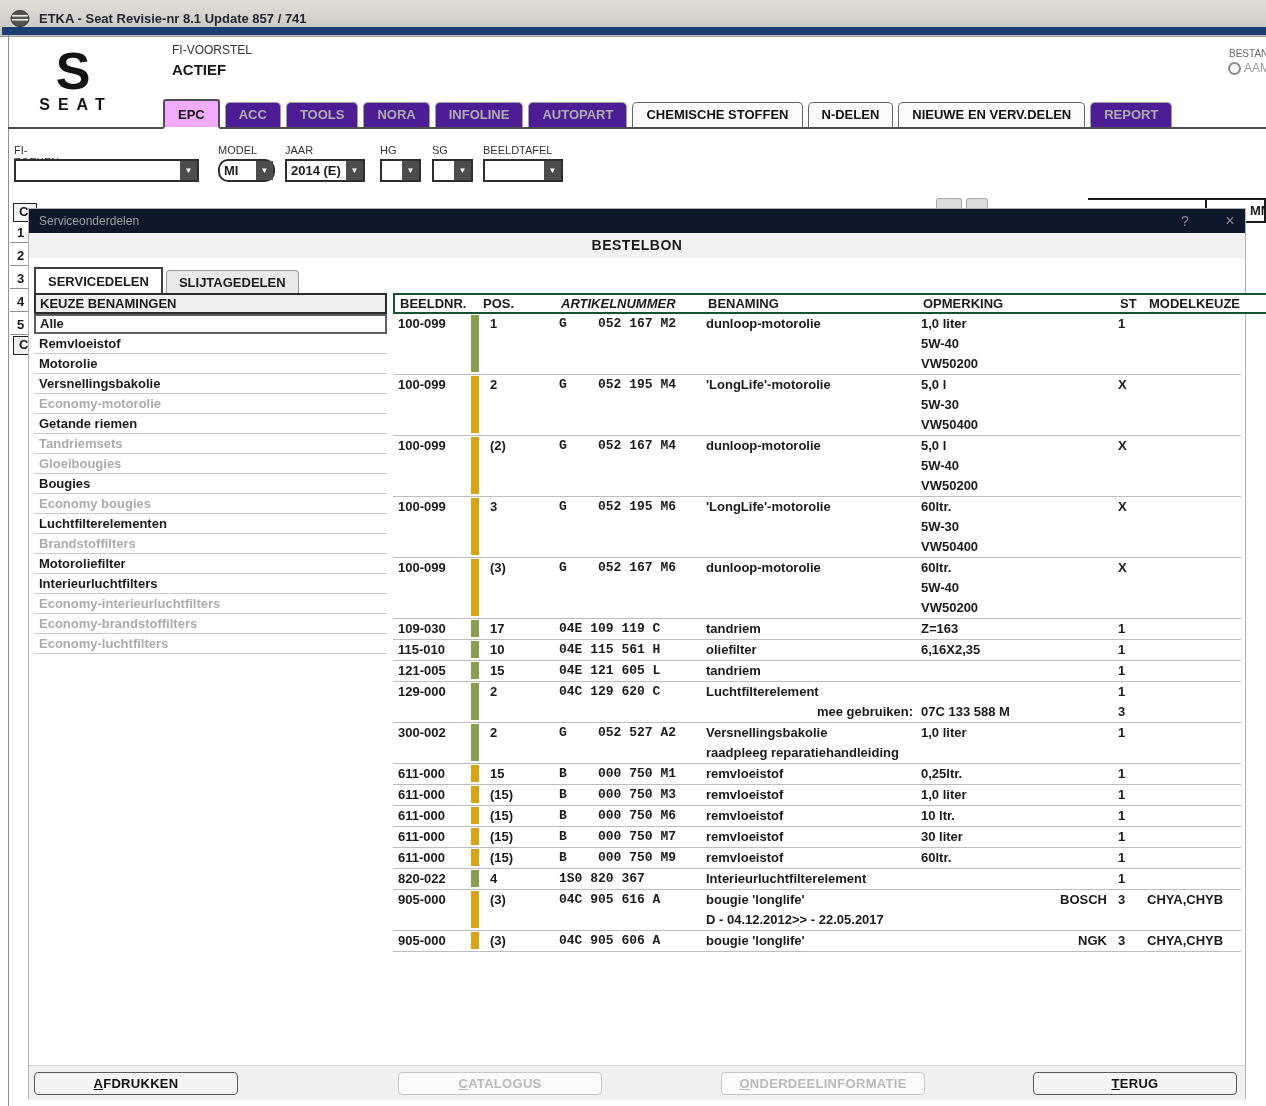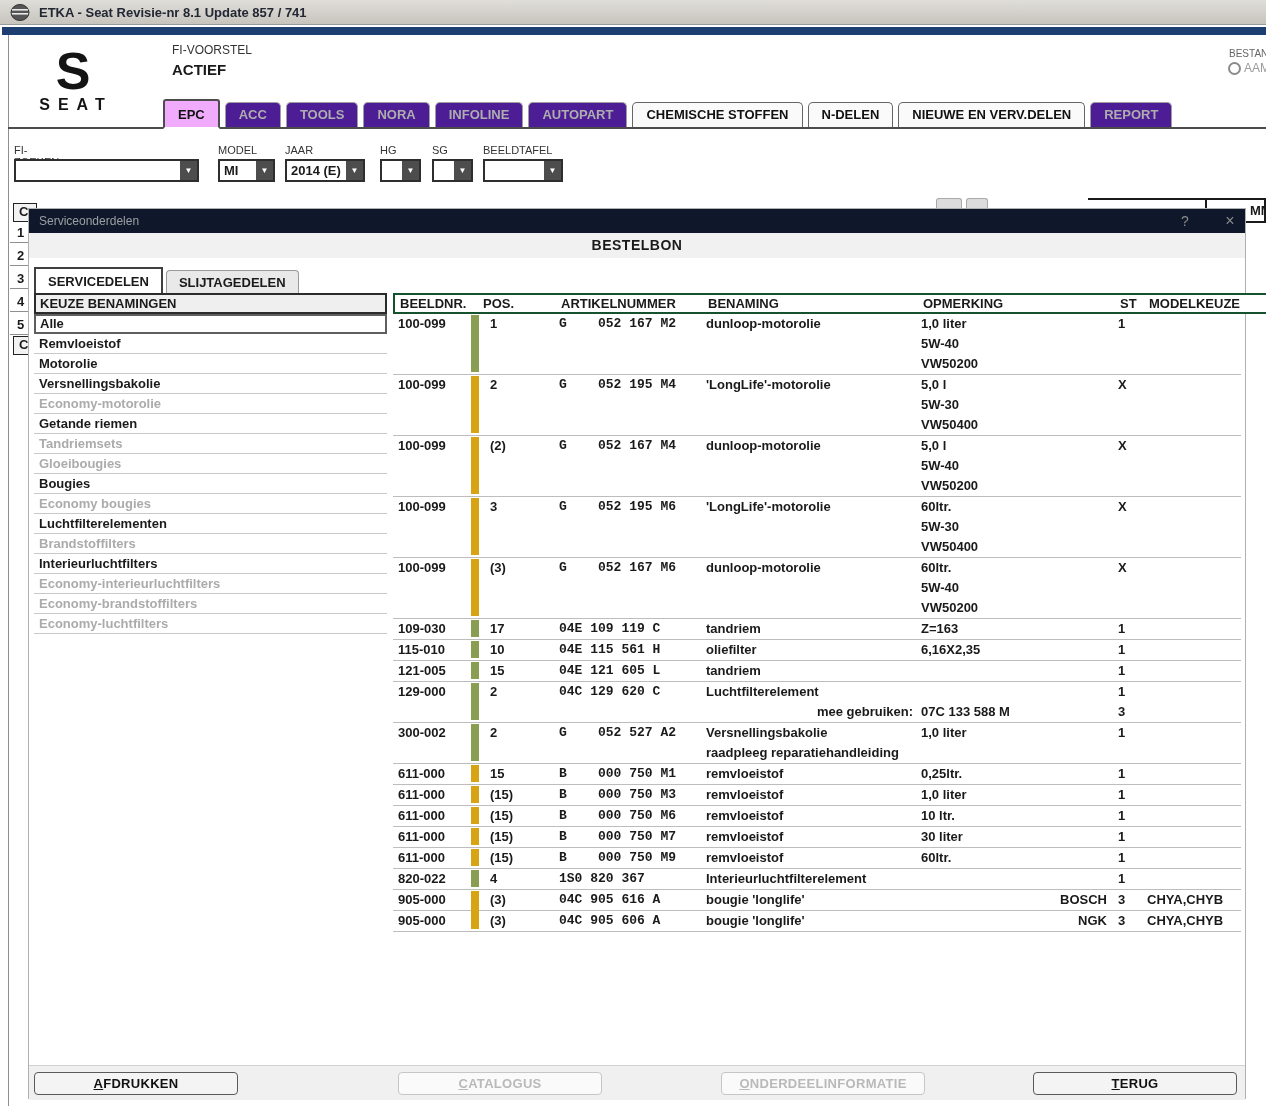--- a/index.html
+++ b/index.html
@@ -7,7 +7,7 @@
        font-family:"Liberation Sans",sans-serif;color:#1a1a1a;}
 
   
-  .titlebar{position:absolute;left:0;top:0;width:1266px;height:25px;
+  .titlebar{position:absolute;left:0;top:0;width:1266px;height:37px;
     background:linear-gradient(#e0ded9,#c7c4be);border-bottom:1px solid #9a9a9a;
     display:flex;align-items:center;box-sizing:border-box;}
   .app-icon{margin-left:10px;width:20px;height:17px;}

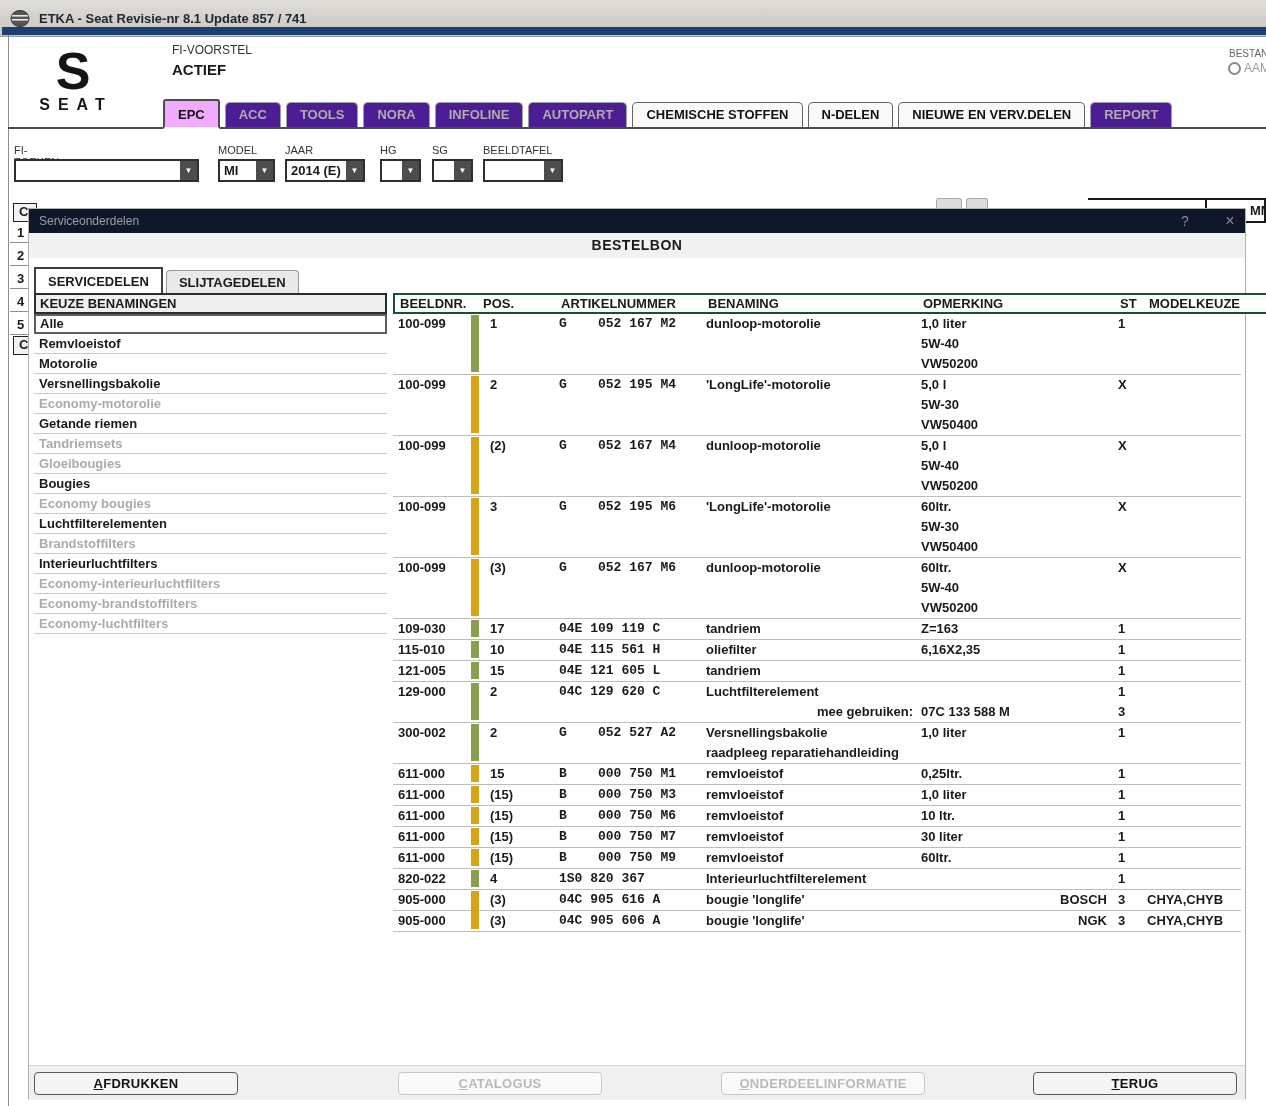--- a/index.html
+++ b/index.html
@@ -155,7 +155,7 @@
       <span class="arrow">▼</span>
     </div>
     <div class="filter-label" style="left: 218px;">MODEL</div>
-    <div class="combo" style="left: 218px; width: 57px;">
+    <div class="combo" style="left: 218px; width: 57px; border-radius: 10px;">
       <span class="val">MI</span>
       <span class="arrow">▼</span>
     </div>

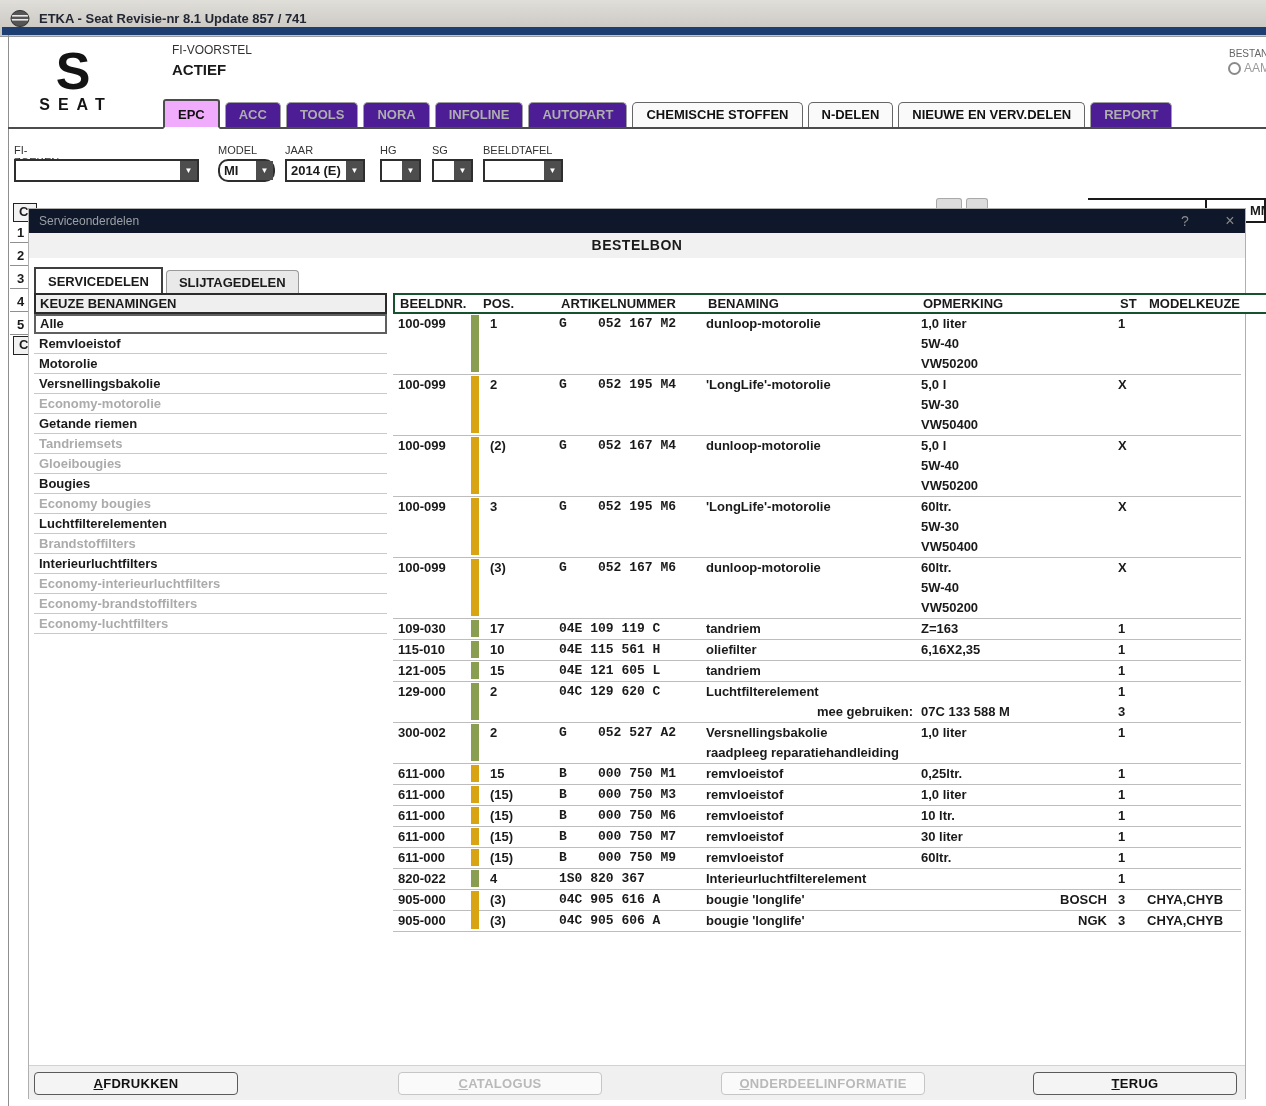--- a/index.html
+++ b/index.html
@@ -231,7 +231,7 @@
   <div class="table-header">
       <span class="hcell" style="left: 5px;">BEELDNR.</span>
       <span class="hcell" style="left: 88px;">POS.</span>
-      <span class="hcell" style="left: 166px;">ARTIKELNUMMER</span>
+      <span class="hcell" style="left: 166px; font-style: italic;">ARTIKELNUMMER</span>
       <span class="hcell" style="left: 313px;">BENAMING</span>
       <span class="hcell" style="left: 528px;">OPMERKING</span>
       <span class="hcell" style="left: 725px;">ST</span>

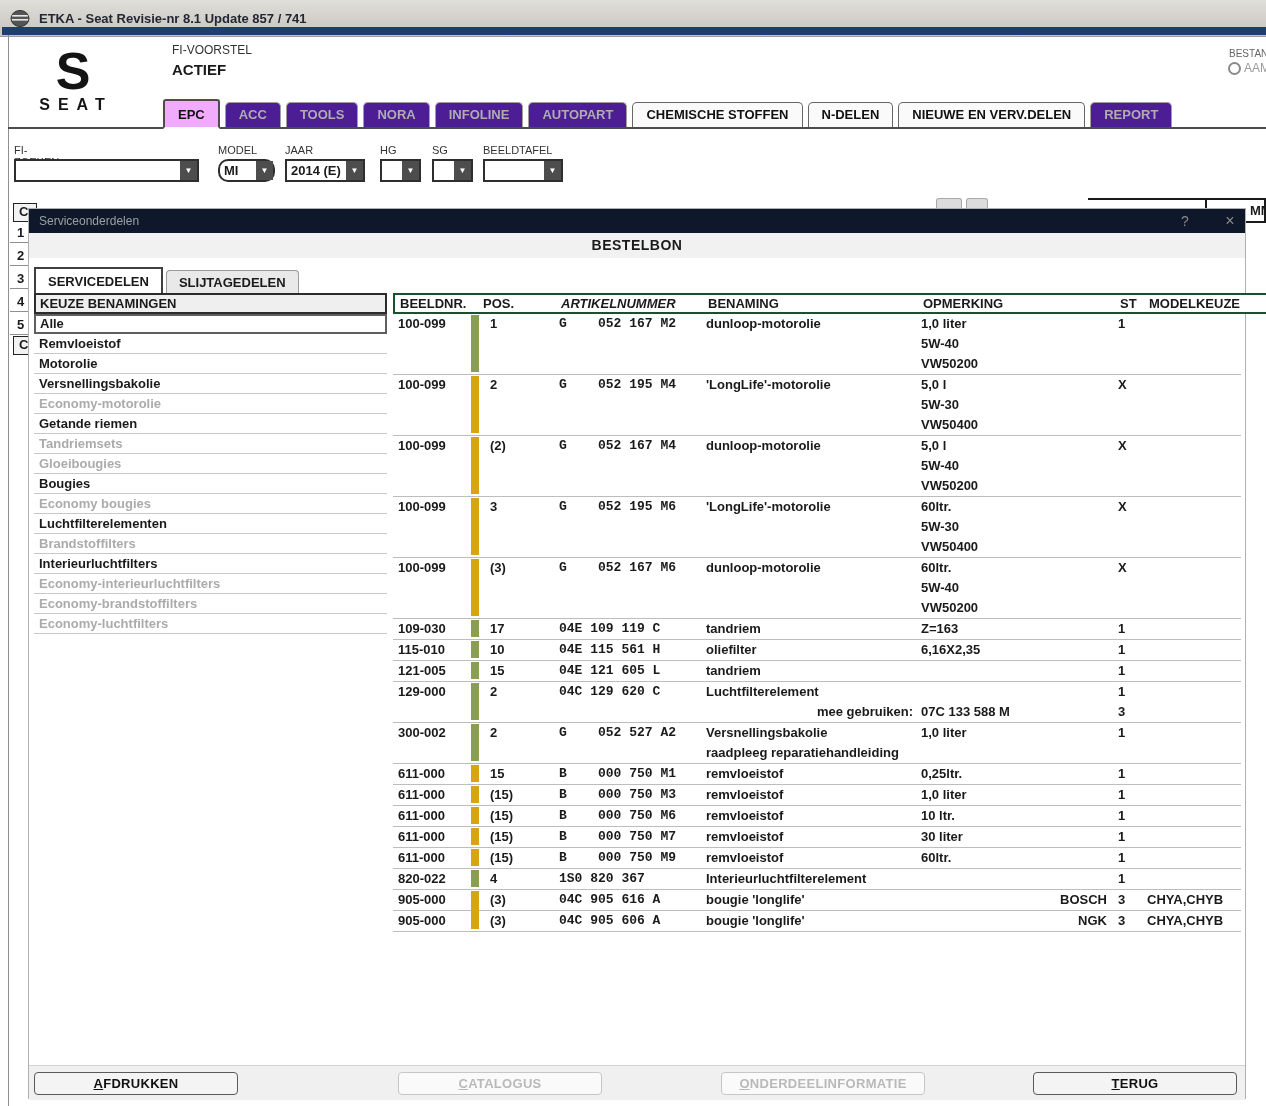--- a/index.html
+++ b/index.html
@@ -222,6 +222,7 @@
       <div class="list-item disabled">Economy bougies</div>
       <div class="list-item">Luchtfilterelementen</div>
       <div class="list-item disabled">Brandstoffilters</div>
+      <div class="list-item">Motoroliefilter</div>
       <div class="list-item">Interieurluchtfilters</div>
       <div class="list-item disabled">Economy-interieurluchtfilters</div>
       <div class="list-item disabled">Economy-brandstoffilters</div>

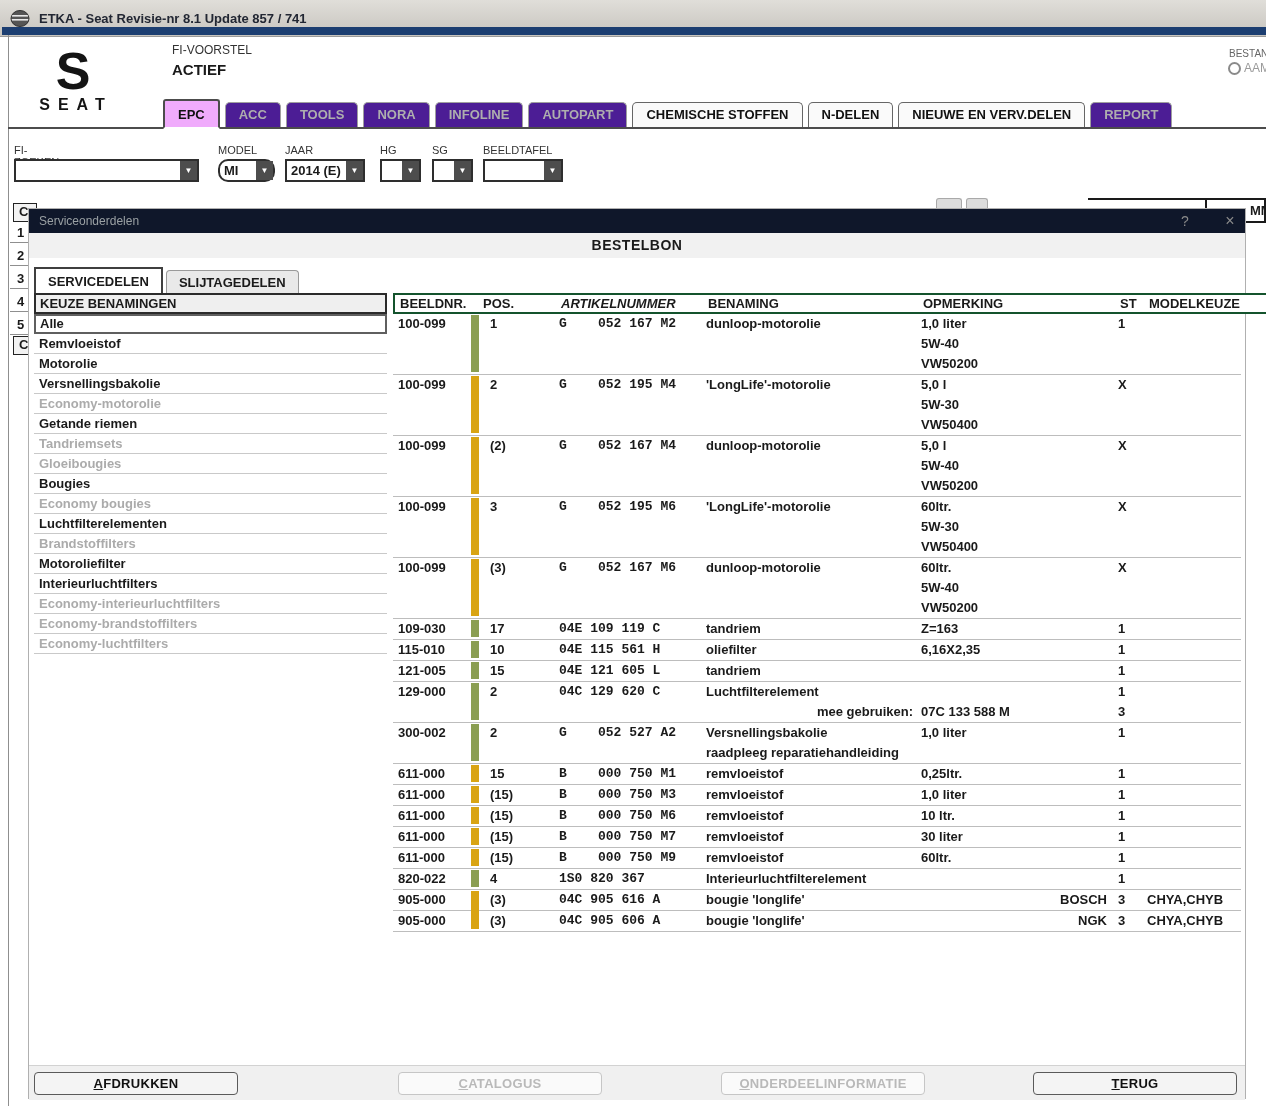--- a/index.html
+++ b/index.html
@@ -461,6 +461,9 @@
           <span class="c-st">3</span>
           <span class="c-model">CHYA,CHYB</span>
         </div>
+        <div class="tline">
+          <span class="c-ben">D - 04.12.2012&gt;&gt; - 22.05.2017</span>
+        </div>
       </div>
       <div class="trow">
         <span class="bar" style="background: rgb(217, 164, 19); height: 17px;"></span>

